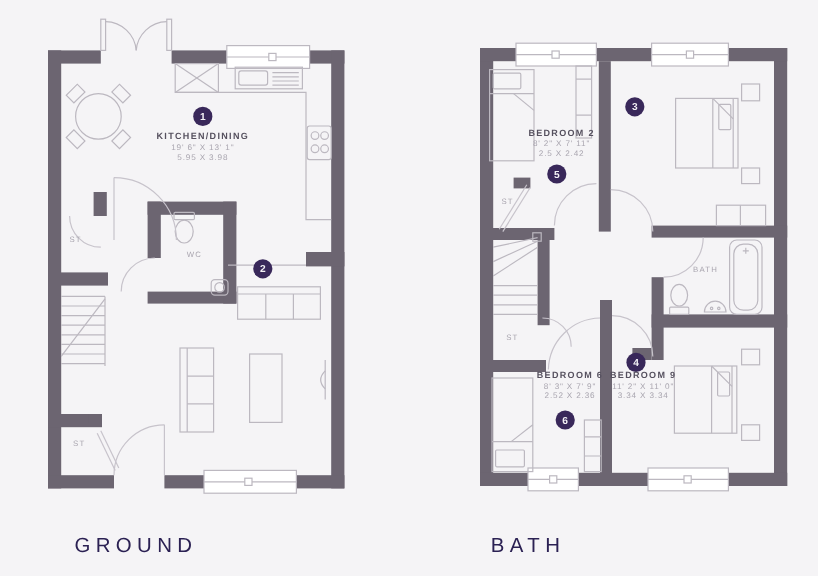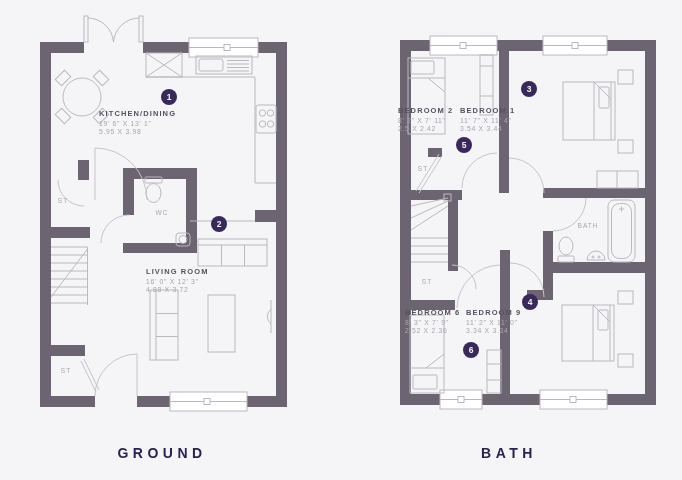--- a/index.html
+++ b/index.html
@@ -7,7 +7,7 @@
   body { font-family:"Liberation Sans", sans-serif; }
   .canvas { position:relative; width:682px; height:480px; background:#f5f4f6; overflow:hidden; }
   .plan-svg { position:absolute; }
-  .room-label { position:absolute; text-align:left; }
+  .room-label { position:absolute; text-align:center; }
   .room-name { font-size:7.5px; font-weight:bold; letter-spacing:1.1px; color:#56515f; white-space:nowrap; }
   .room-dims { font-size:6.8px; letter-spacing:0.7px; color:#a9a5af; margin-top:1.5px; white-space:nowrap; }
   .small-label { position:absolute; font-size:6.5px; letter-spacing:1px; color:#a9a5af; text-align:center; }

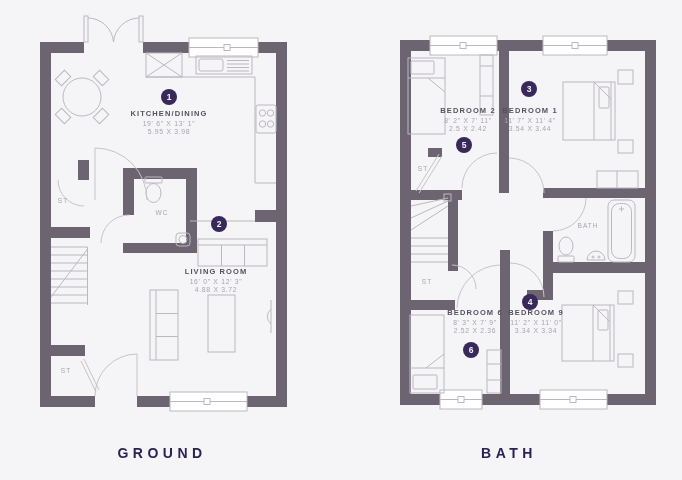--- a/index.html
+++ b/index.html
@@ -241,11 +241,6 @@
   <div class="small-label" style="left:44px;top:367px;width:44px">ST</div>
 
   <div class="num-circle" style="left:521px;top:81px">3</div>
-  <div class="room-label" style="left:460px;top:106px;width:140px">
-    <div class="room-name">BEDROOM 1</div>
-    <div class="room-dims">11' 7" X 11' 4"</div>
-    <div class="room-dims">3.54 X 3.44</div>
-  </div>
 
   <div class="room-label" style="left:398px;top:106px;width:140px">
     <div class="room-name">BEDROOM 2</div>

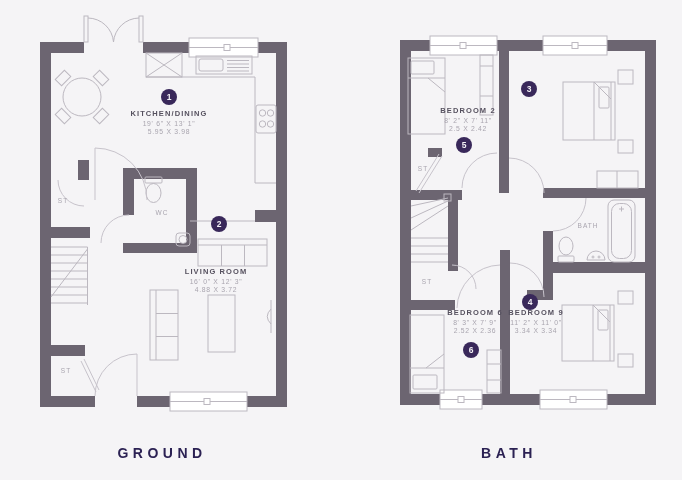--- a/index.html
+++ b/index.html
@@ -230,11 +230,6 @@
   </div>
 
   <div class="num-circle" style="left:211px;top:216px">2</div>
-  <div class="room-label" style="left:146px;top:267px;width:140px">
-    <div class="room-name">LIVING ROOM</div>
-    <div class="room-dims">16' 0" X 12' 3"</div>
-    <div class="room-dims">4.88 X 3.72</div>
-  </div>
 
   <div class="small-label" style="left:140px;top:209px;width:44px">WC</div>
   <div class="small-label" style="left:41px;top:197px;width:44px">ST</div>

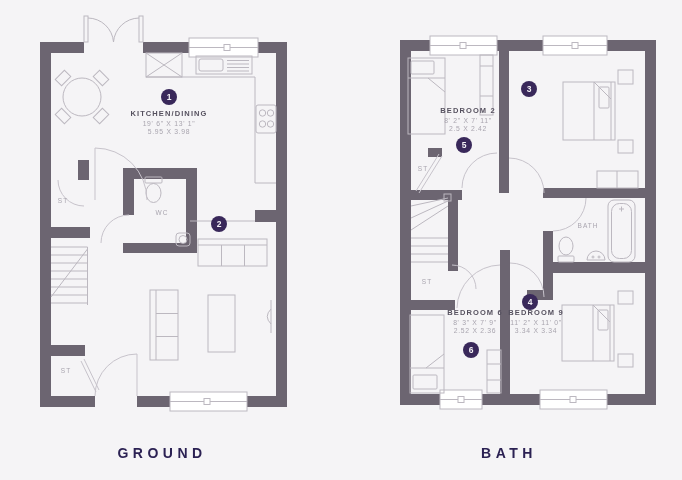--- a/index.html
+++ b/index.html
@@ -13,7 +13,7 @@
   .small-label { position:absolute; font-size:6.5px; letter-spacing:1px; color:#a9a5af; text-align:center; }
   .num-circle { position:absolute; width:16px; height:16px; border-radius:50%; background:#39285a; color:#f3f1f5;
                 font-size:8.5px; font-weight:bold; line-height:16px; text-align:center; }
-  .floor-label { position:absolute; font-size:14px; font-weight:bold; letter-spacing:4.5px; color:#2b2153; text-align:center; }
+  .floor-label { position:absolute; font-size:17px; font-weight:normal; letter-spacing:4.5px; color:#2b2153; text-align:left; }
 </style>
 </head>
 <body>

